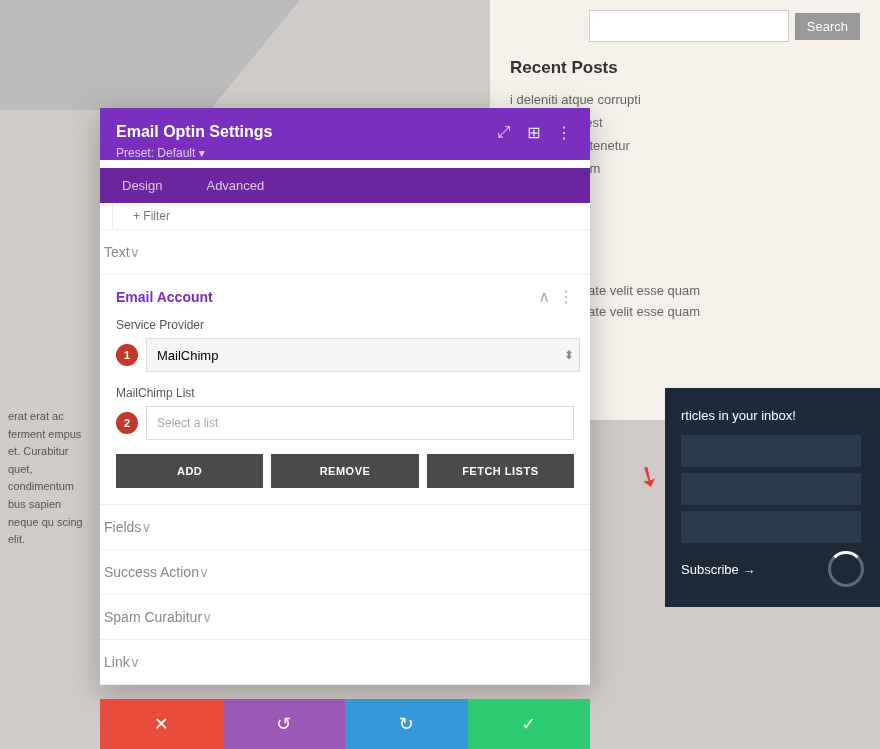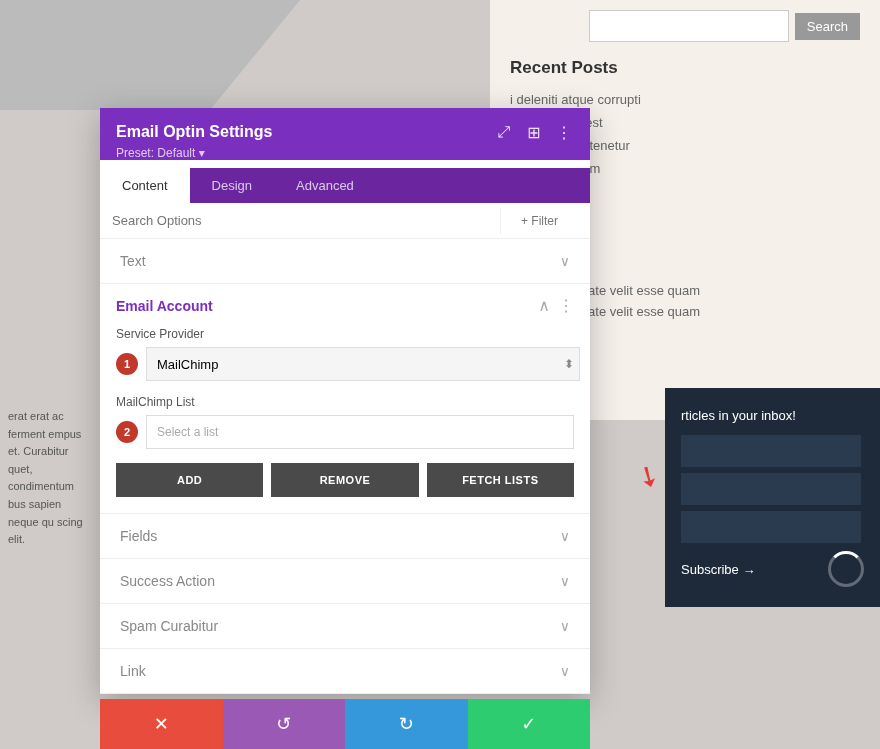--- a/index.html
+++ b/index.html
@@ -458,7 +458,6 @@
   </div>
 
   <div class="panel-tabs">
-    <div class="panel-tab active">Content</div>
     <div class="panel-tab">Design</div>
     <div class="panel-tab">Advanced</div>
   </div>

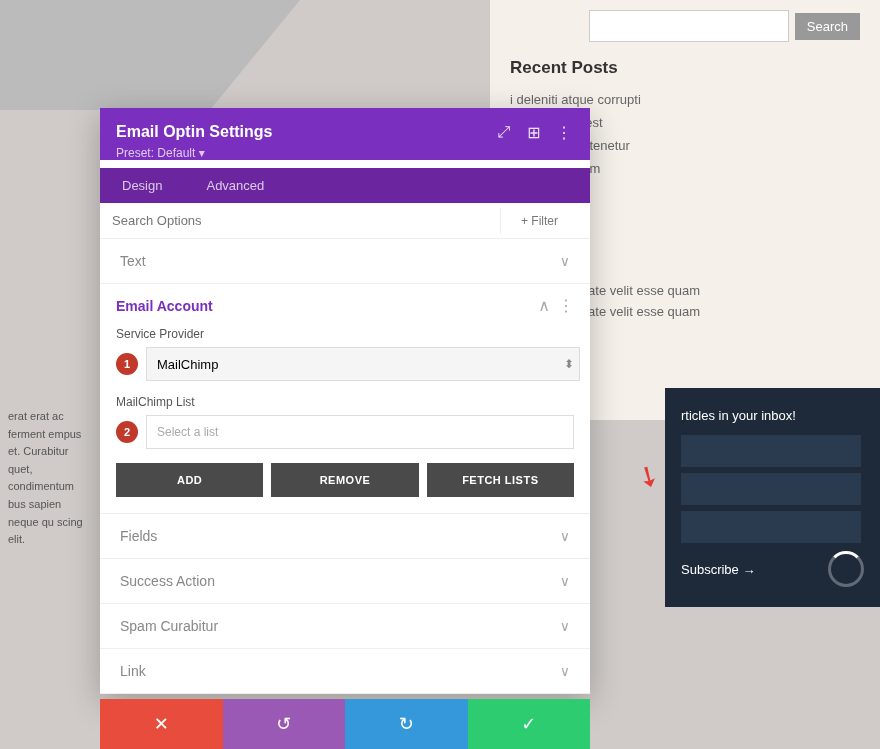--- a/index.html
+++ b/index.html
@@ -463,7 +463,6 @@
   </div>
 
   <div class="panel-search-row">
-    <input class="panel-search-input" type="text" placeholder="Search Options" style="">
     <div class="panel-filter-btn">+ Filter</div>
   </div>
 

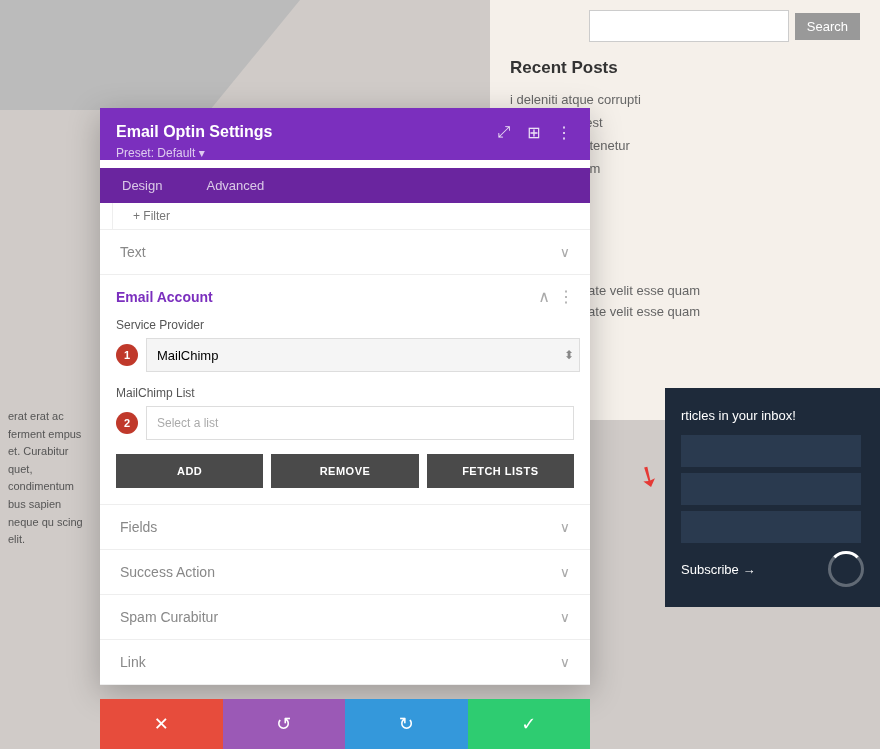--- a/index.html
+++ b/index.html
@@ -248,10 +248,8 @@
     .accordion-header {
       display: flex;
       align-items: center;
-      justify-content: space-between;
-      padding: 14px 20px;
-      cursor: pointer;
-      gap: 39px;
+      padding: 14px 4px;
+      cursor: pointer;
     }
     .accordion-label {
       font-size: 14px;

